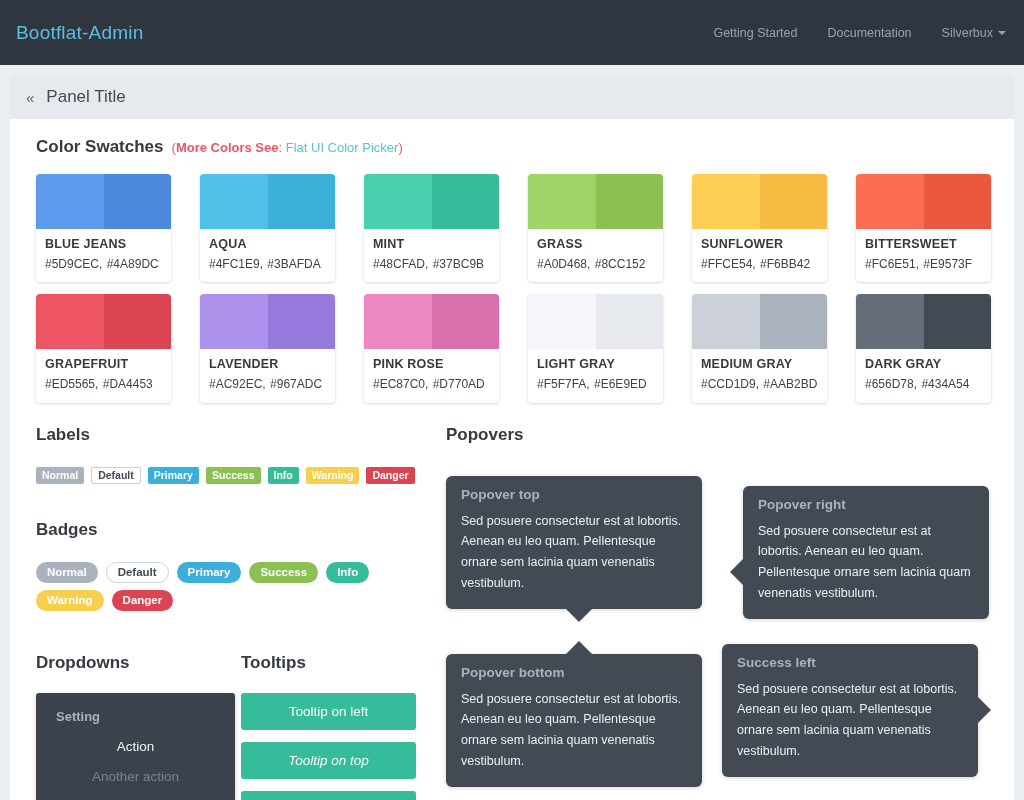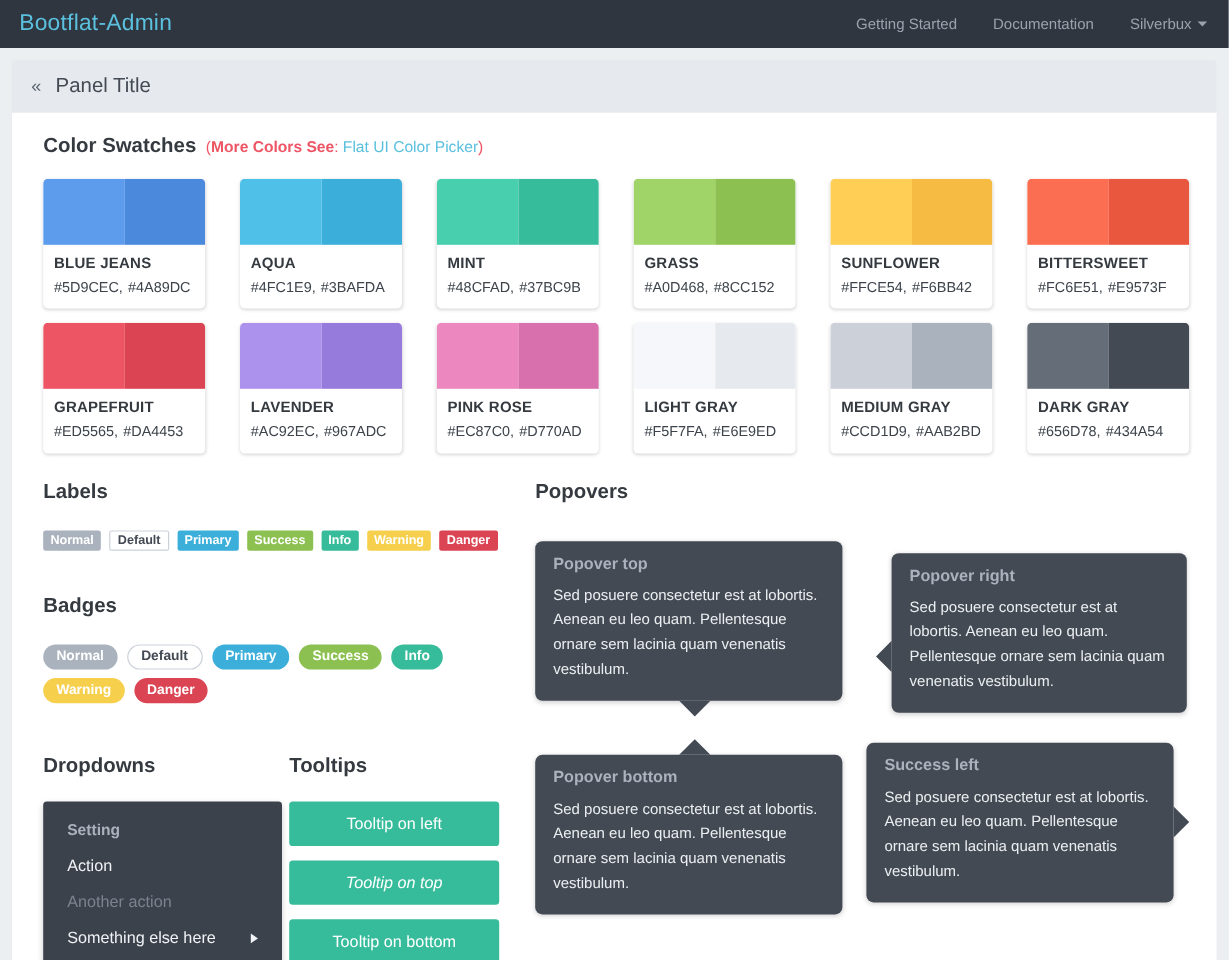--- a/index.html
+++ b/index.html
@@ -14,7 +14,7 @@
 
   
   .navbar {
-    height: 40px;
+    height: 65px;
     background: #2f3640;
     display: flex;
     align-items: center;

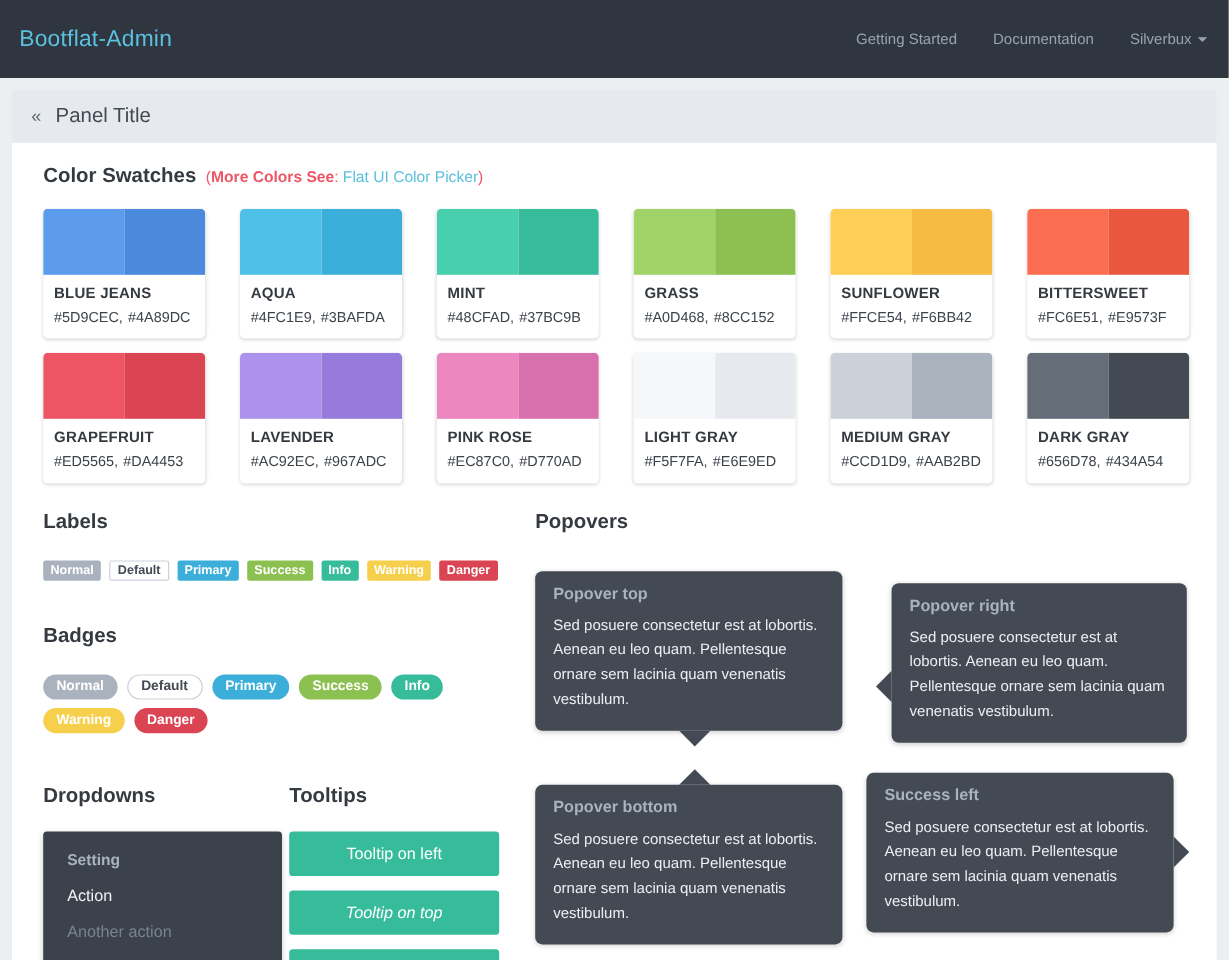--- a/index.html
+++ b/index.html
@@ -211,6 +211,7 @@
     display: flex;
     align-items: center;
     cursor: pointer;
+    justify-content: center;
   }
   .dd-item.disabled { color: #7b838f; cursor: default; }
   .dd-caret-right {

